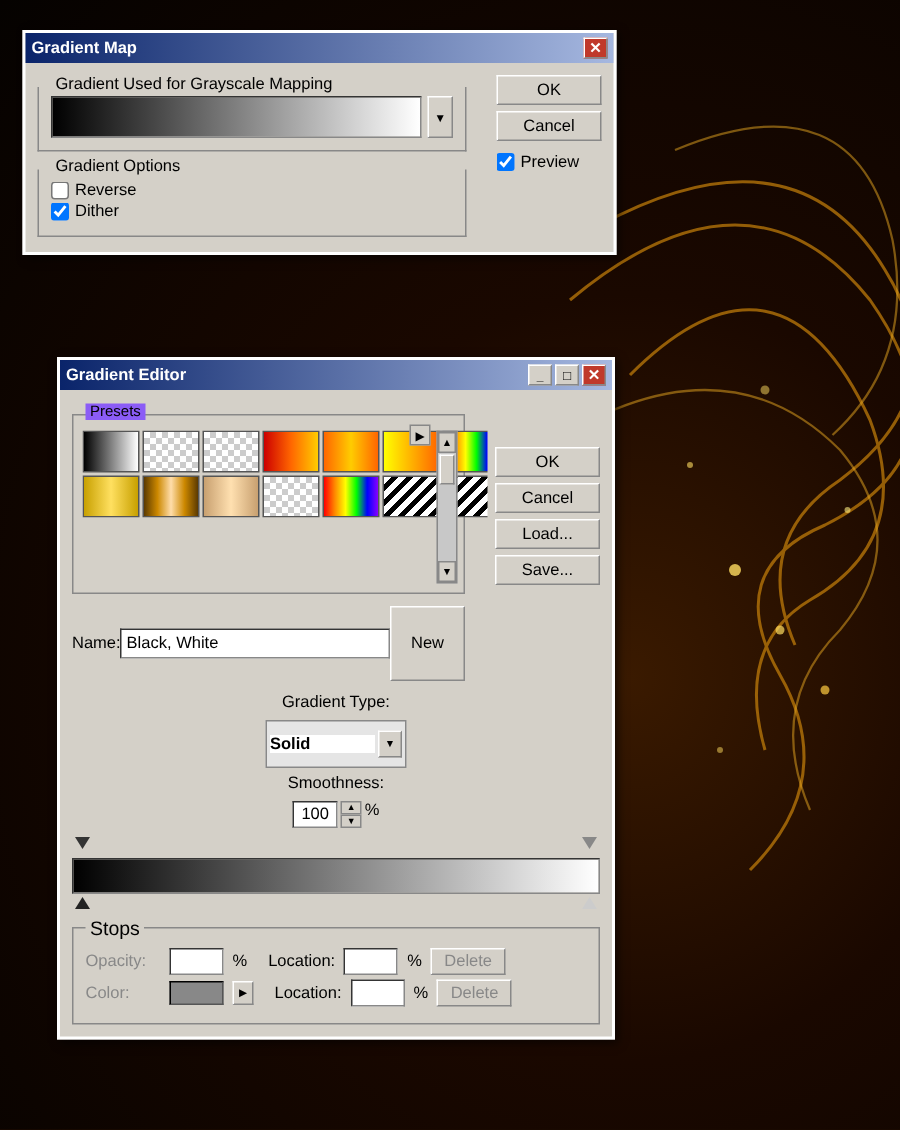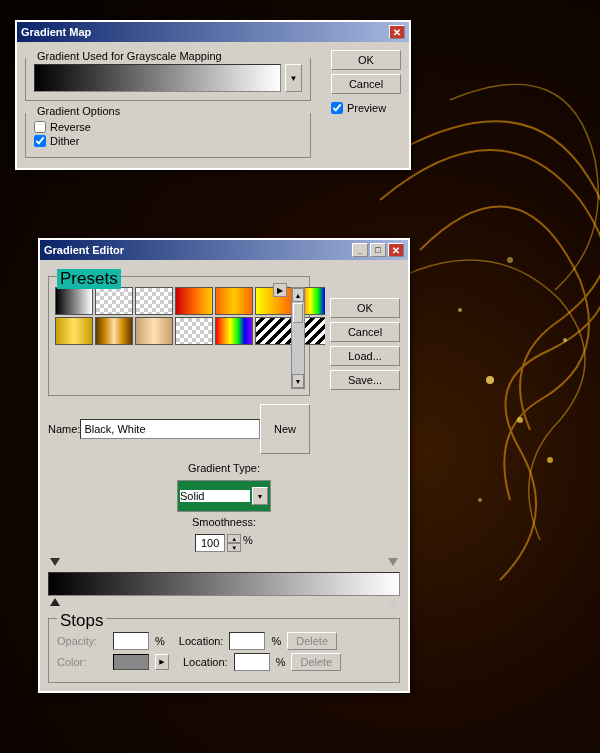--- a/index.html
+++ b/index.html
@@ -200,9 +200,9 @@
       position: absolute;
       top: -8px;
       left: 8px;
-      background: #14b8a6;
+      background: #8b5cf6;
       padding: 0 3px;
-      font-size: 17px;
+      font-size: 10px;
     }
 
     .presets-scroll-area {

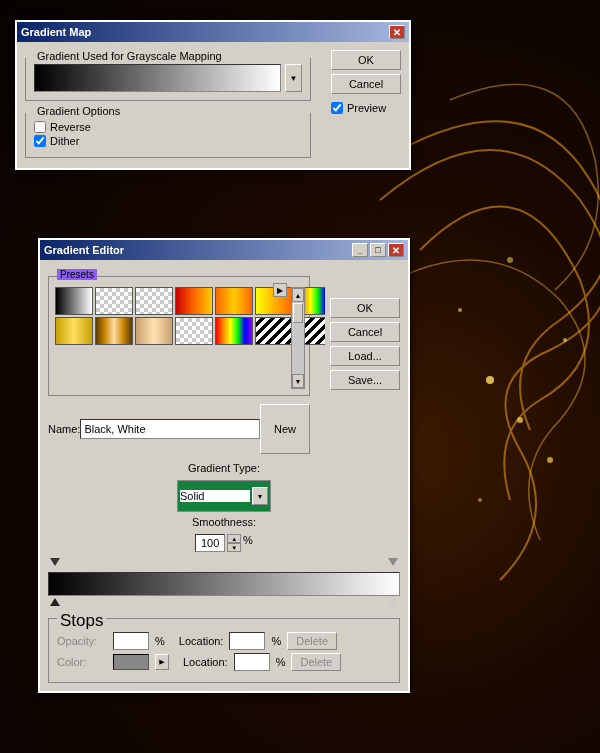--- a/index.html
+++ b/index.html
@@ -304,7 +304,7 @@
     .select-control {
       border: 1px solid #888;
       border-top-color: #888;
-      background: #15803d;
+      background: #e5e5e5;
       height: 20px;
       padding: 15px 2px;
       font-size: 11px;
@@ -312,6 +312,7 @@
       align-items: center;
       gap: 2px;
       cursor: pointer;
+      font-weight: bold;
     }
 
     .select-inner {

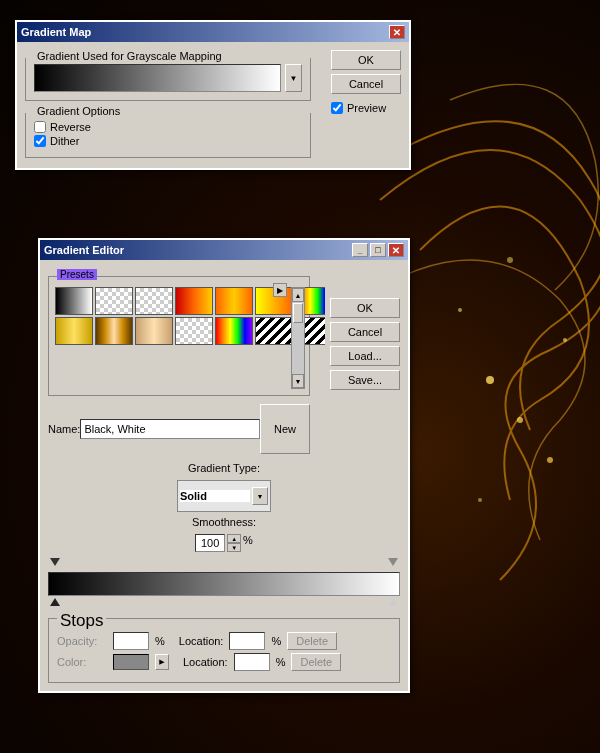--- a/index.html
+++ b/index.html
@@ -389,7 +389,7 @@
       left: 8px;
       background: #d4d0c8;
       padding: 0 3px;
-      font-size: 17px;
+      font-size: 13px;
     }
 
     .stops-row {

